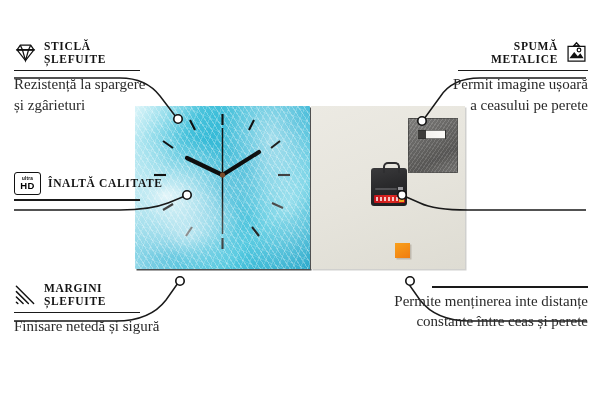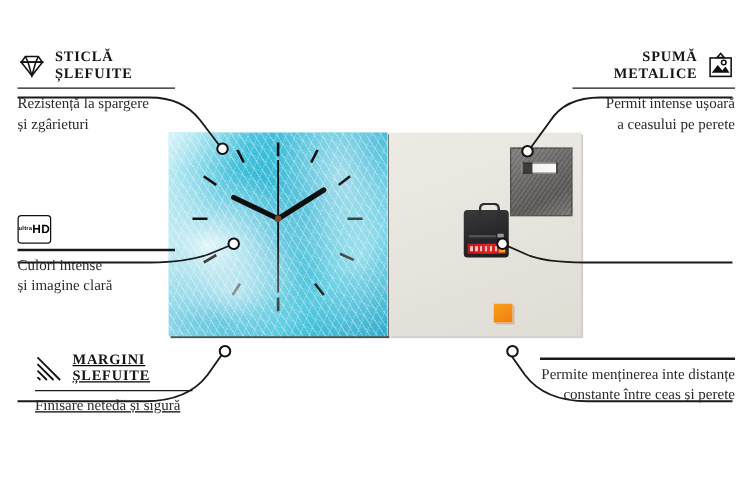--- a/index.html
+++ b/index.html
@@ -100,7 +100,7 @@
   .rule{height:1.6px;background:#1a1a1a;margin-top:4px;}
   .desc{
     font-family:"Liberation Serif", serif;
-    font-size:12px;color:#2a2a2a;line-height:1.38;margin-top:3px;white-space:nowrap;
+    font-size:15px;color:#2a2a2a;line-height:1.38;margin-top:3px;white-space:nowrap;
   }
   .callout.right .desc{text-align:right;}
 

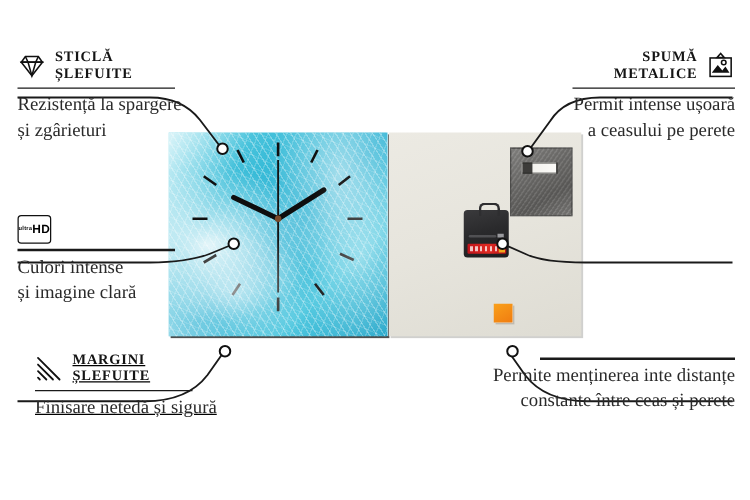--- a/index.html
+++ b/index.html
@@ -272,7 +272,7 @@
     </div>
     <div class="rule"></div>
     <div class="desc">
-      <span>Permit intense ușoară</span><br>
+      <span>Permit imagine ușoară</span><br>
       <span>a ceasului pe perete</span>
     </div>
   </div>

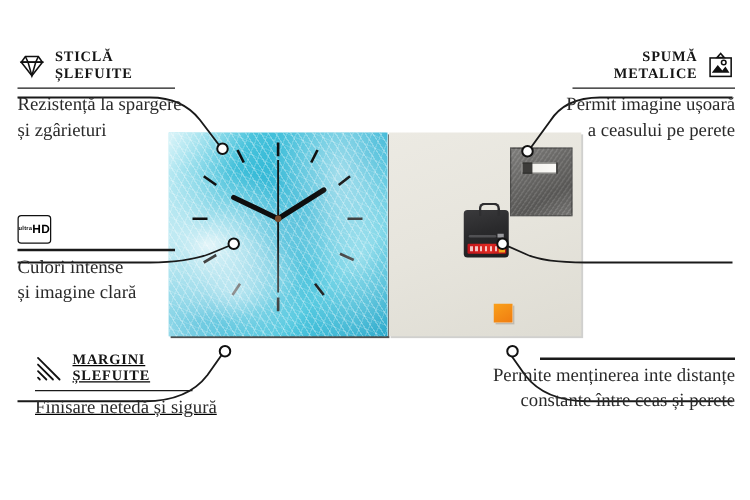--- a/index.html
+++ b/index.html
@@ -108,7 +108,7 @@
   .ico svg{display:block;width:100%;height:100%;}
   .ico-hd{
     width:25px;height:21px;border:1.6px solid #111;border-radius:3px;
-    display:flex;flex-direction:row;align-items:center;justify-content:center;line-height:1;
+    display:flex;flex-direction:column;align-items:center;justify-content:center;line-height:1;
   }
   .ico-hd .u{font-family:"Liberation Sans", sans-serif;font-size:4.6px;font-weight:700;letter-spacing:.2px;}
   .ico-hd .d{font-family:"Liberation Sans", sans-serif;font-size:9.5px;font-weight:700;letter-spacing:.3px;margin-top:-.5px;}

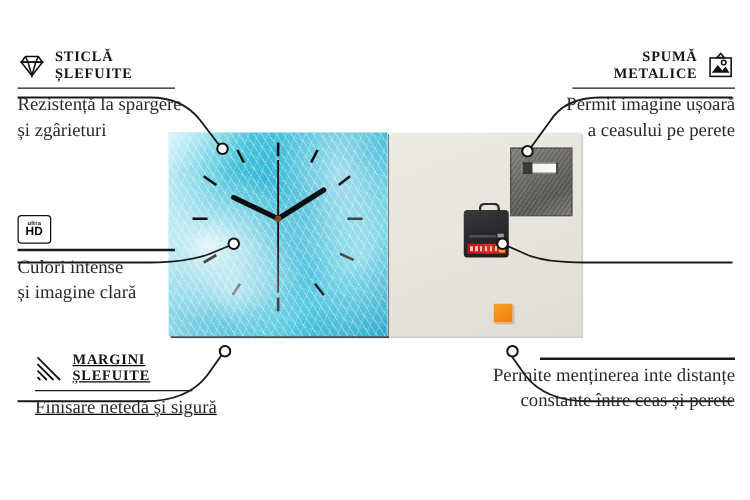--- a/index.html
+++ b/index.html
@@ -225,6 +225,7 @@
         <span class="d">HD</span>
       </span>
       <span class="titles">
+        <span>ÎNALTĂ CALITATE</span>
       </span>
     </div>
     <div class="rule"></div>

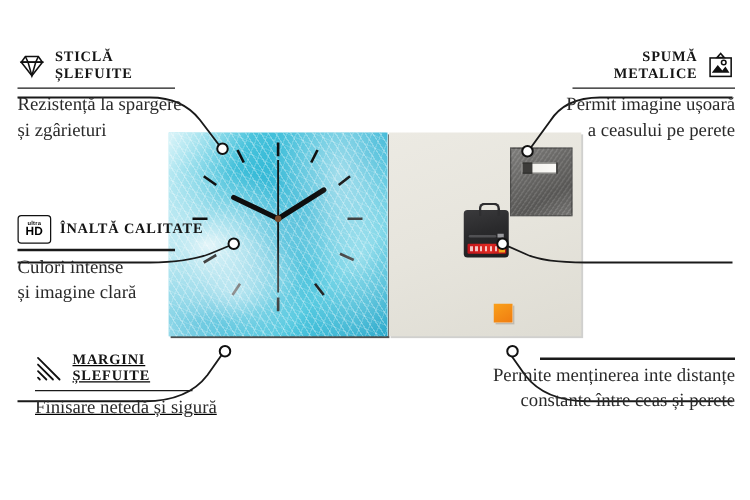--- a/index.html
+++ b/index.html
@@ -229,10 +229,6 @@
       </span>
     </div>
     <div class="rule"></div>
-    <div class="desc">
-      <span>Culori intense</span><br>
-      <span>și imagine clară</span>
-    </div>
   </div>
 
   <div class="callout left" id="c-edge">

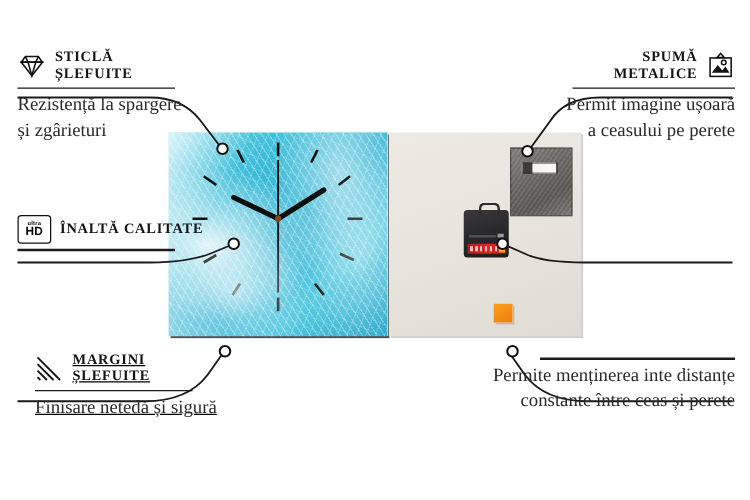--- a/index.html
+++ b/index.html
@@ -118,7 +118,7 @@
   #c-glass .rule{width:126px;}
   #c-print{left:14px;top:172px;}
   #c-print .rule{width:126px;}
-  #c-edge{left:28px;top:282px;text-decoration:underline;}
+  #c-edge{left:14px;top:282px;}
   #c-edge .rule{width:126px;}
 
   #c-hang{right:12px;top:40px;}

